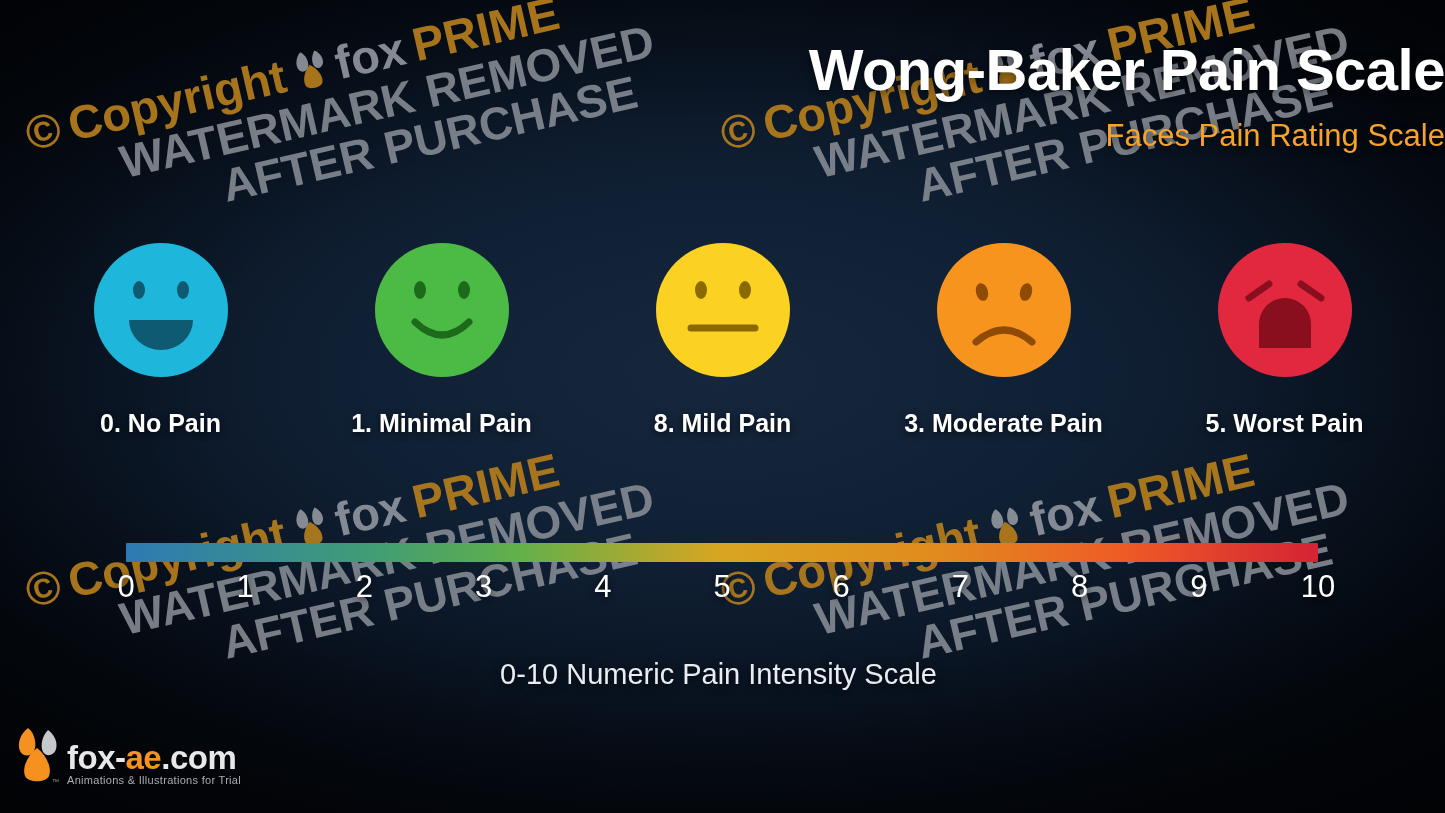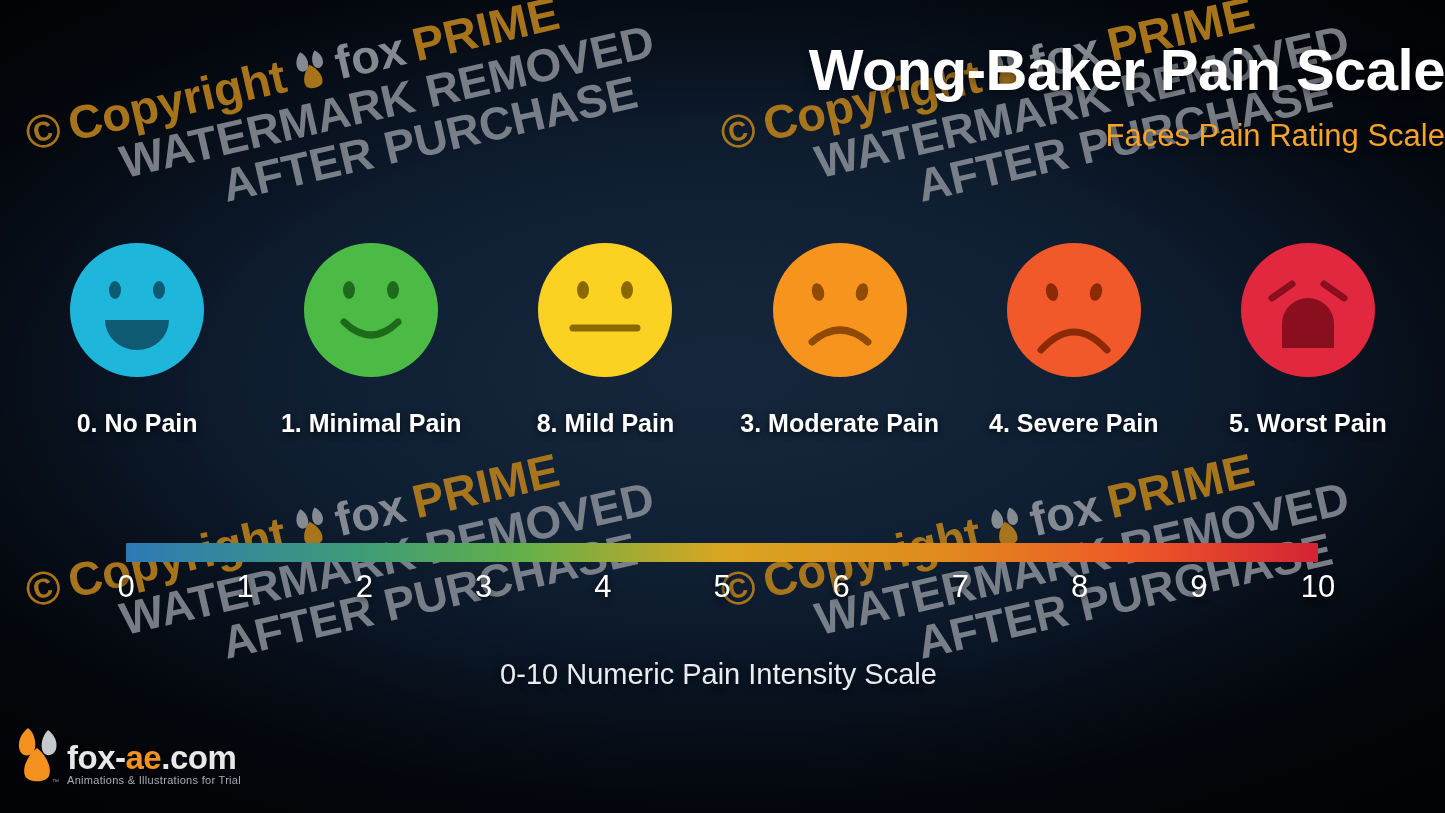--- a/index.html
+++ b/index.html
@@ -236,15 +236,6 @@
           <path d="M 42 102 Q 70 78 98 102" fill="none" stroke="#8f4a05" stroke-width="7" stroke-linecap="round"></path>
         </svg>
         <div class="face-label">3. Moderate Pain</div>
-      </div>
-      <div class="face-cell">
-        <svg width="140" height="140" viewBox="0 0 140 140" class="face-svg">
-          <circle cx="70" cy="70" r="67" fill="#f1592a"></circle>
-          <ellipse cx="48" cy="52" rx="6" ry="9" fill="#8c2a08" transform="rotate(-14 48 52)"></ellipse>
-          <ellipse cx="92" cy="52" rx="6" ry="9" fill="#8c2a08" transform="rotate(14 92 52)"></ellipse>
-          <path d="M 37 110 Q 70 74 103 110" fill="none" stroke="#8c2a08" stroke-width="7" stroke-linecap="round"></path>
-        </svg>
-        <div class="face-label">4. Severe Pain</div>
       </div>
       <div class="face-cell">
         <svg width="140" height="140" viewBox="0 0 140 140" class="face-svg">

